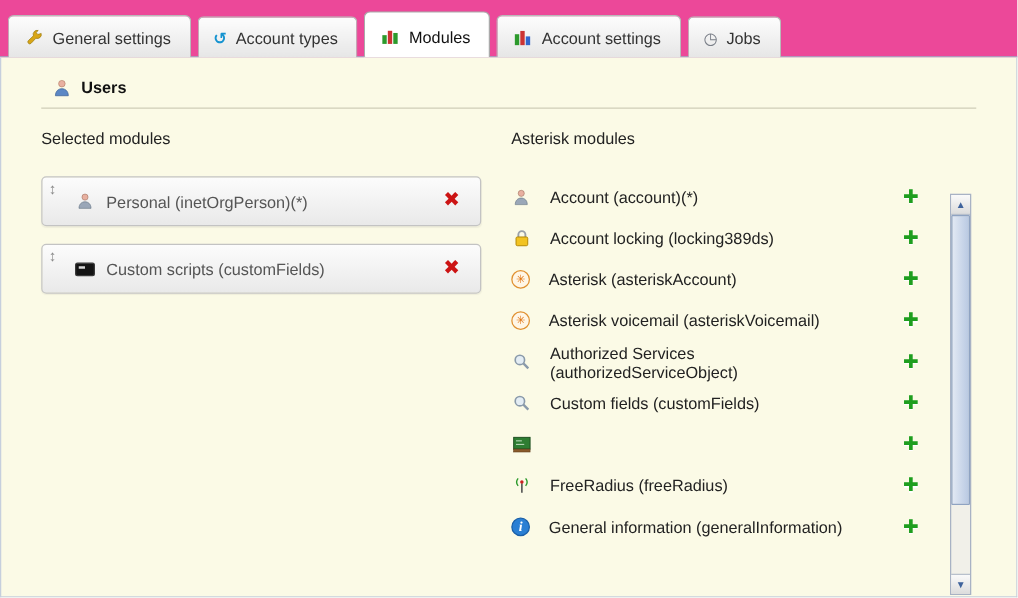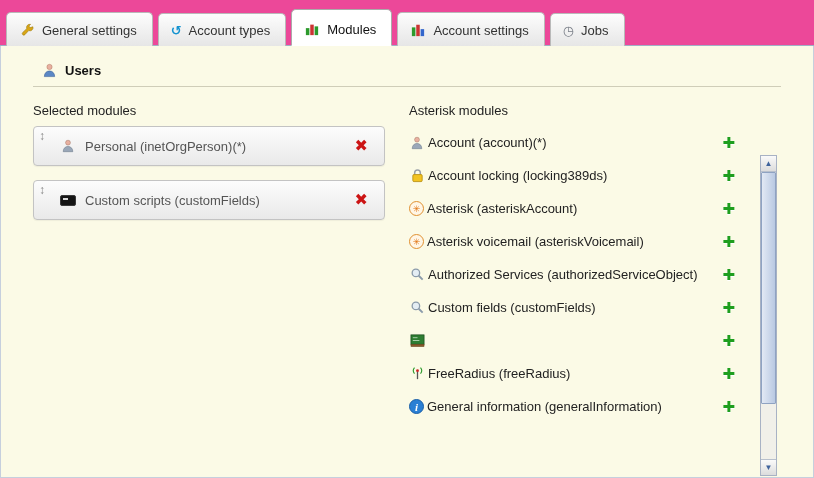--- a/index.html
+++ b/index.html
@@ -19,7 +19,7 @@
   
   .content { position:relative; height:432px; background:#fbfae6; border-left:1px solid #c6cfdd;
              border-right:1px solid #c6cfdd; border-bottom:1px solid #c6cfdd; padding:16px 32px 0 32px; }
-  .section-head { display:flex; align-items:center; gap:8px; margin-left:8px; font-weight:bold; color:#111; }
+  .section-head { display:flex; gap:8px; margin-left:8px; font-weight:bold; color:#111; }
   .section-rule { border:none; border-top:1px solid #cfcdb8; margin:8px 0 16px 0; }
 
   .cols { display:flex; gap:24px; }

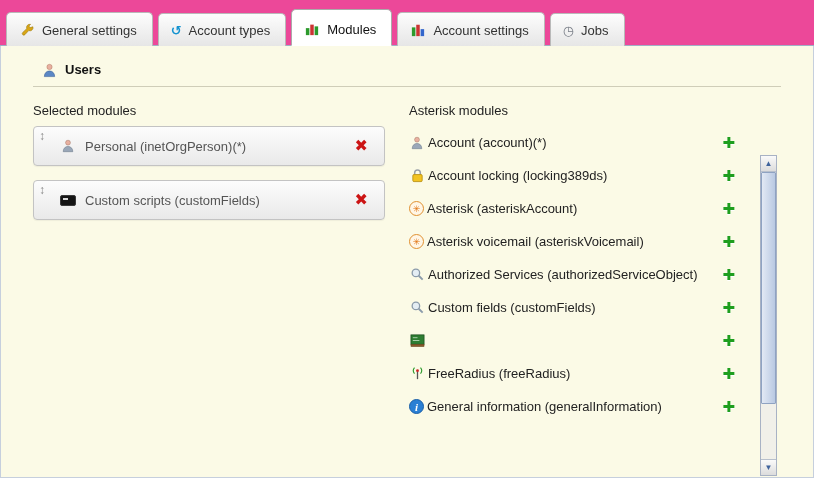--- a/index.html
+++ b/index.html
@@ -25,7 +25,7 @@
   .cols { display:flex; gap:24px; }
   .col-left { width:352px; flex:0 0 auto; }
   .col-right { flex:1 1 auto; position:relative; }
-  .col-heading { color:#222; margin-bottom:8px; }
+  .col-heading { color:#222; margin-bottom:23px; }
 
   
   .sel-box { position:relative; display:flex; align-items:center; gap:9px; height:40px; margin-bottom:14px;

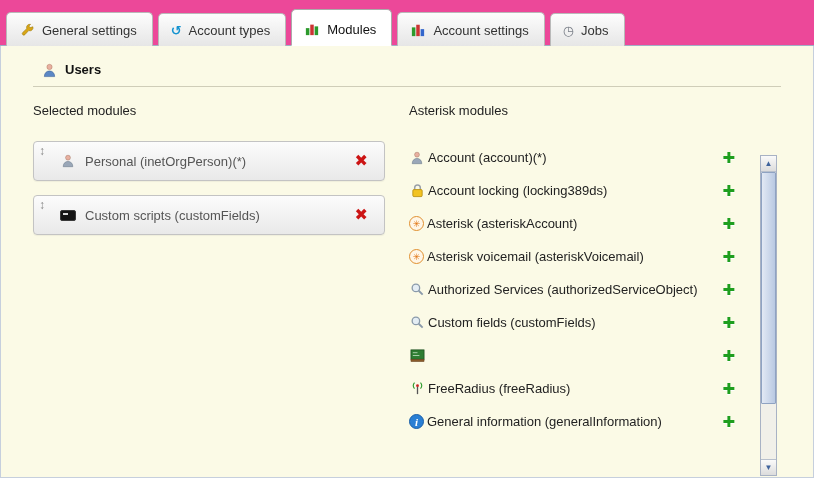--- a/index.html
+++ b/index.html
@@ -36,7 +36,7 @@
 
   
   .avail-list { padding-right:46px; }
-  .avail-row { display:flex; align-items:center; gap:3px; height:33px; color:#222; }
+  .avail-row { display:flex; align-items:center; gap:15px; height:33px; color:#222; }
   .plus-btn { margin-left:auto; color:#1e9e1e; font-size:15px; font-weight:bold; cursor:pointer; line-height:1; text-shadow:0 1px 0 #fff; }
 
   

